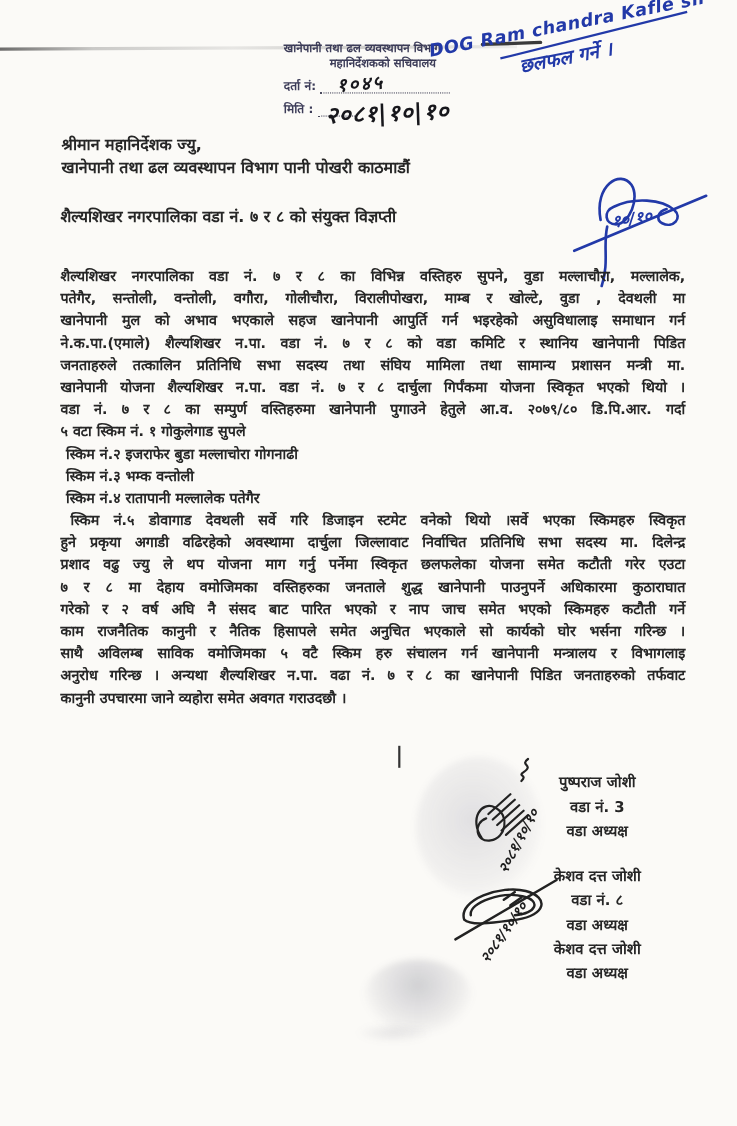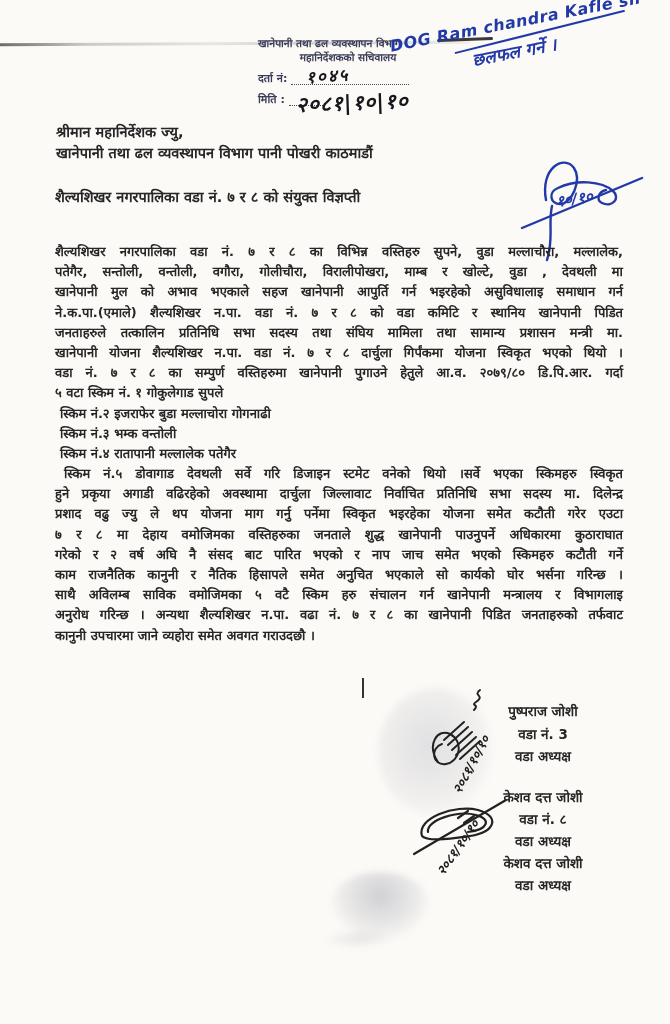--- a/index.html
+++ b/index.html
@@ -119,7 +119,7 @@
     <div class="ln ind2">स्किम नं.४ रातापानी मल्लालेक पतेगैर</div>
     <div class="ln j ind">स्किम नं.५ डोवागाड देवथली सर्वे गरि डिजाइन स्टमेट वनेको थियो ।सर्वे भएका स्किमहरु स्विकृत</div>
     <div class="ln j">हुने प्रकृया अगाडी वढिरहेको अवस्थामा दार्चुला जिल्लावाट निर्वाचित प्रतिनिधि सभा सदस्य मा. दिलेन्द्र</div>
-    <div class="ln j">प्रशाद वढु ज्यु ले थप योजना माग गर्नु पर्नेमा स्विकृत भइरहेका योजना समेत कटौती गरेर एउटा</div>
+    <div class="ln j">प्रशाद वढु ज्यु ले थप योजना माग गर्नु पर्नेमा स्विकृत छलफलेका योजना समेत कटौती गरेर एउटा</div>
     <div class="ln j">७ र ८ मा देहाय वमोजिमका वस्तिहरुका जनताले शुद्ध खानेपानी पाउनुपर्ने अधिकारमा कुठाराघात</div>
     <div class="ln j">गरेको र २ वर्ष अघि नै संसद बाट पारित भएको र नाप जाच समेत भएको स्किमहरु कटौती गर्ने</div>
     <div class="ln j">काम राजनैतिक कानुनी र नैतिक हिसापले समेत अनुचित भएकाले सो कार्यको घोर भर्सना गरिन्छ ।</div>

